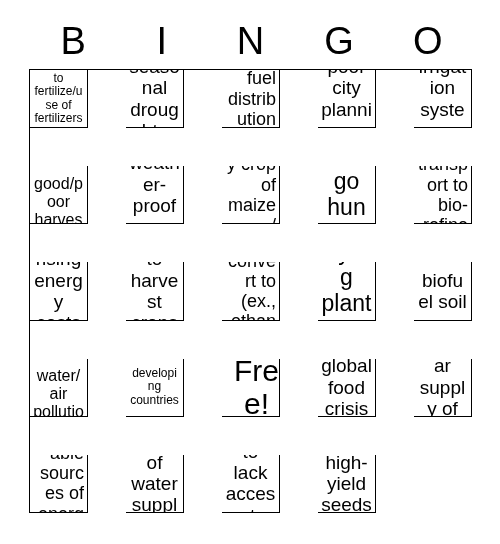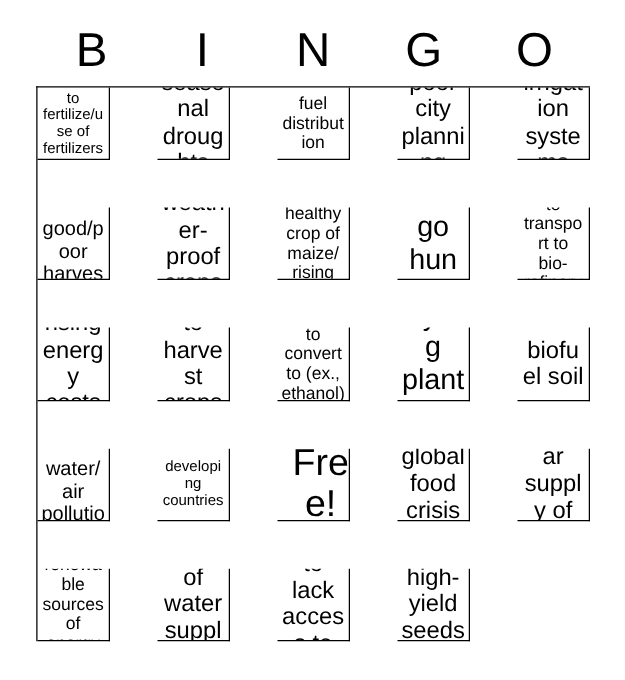--- a/index.html
+++ b/index.html
@@ -71,7 +71,7 @@
     word-wrap: break-word;
   }
   .fs-xs span { font-size: 12px; }
-  .fs-sm span { font-size: 14px; }
+  .fs-sm span { font-size: 18px; text-align: right; }
   .fs-md span { font-size: 16px; margin-top: 32px; }
   .fs-lg span { font-size: 19px; text-align: center; }
   .fs-xl span { font-size: 23px; text-align: center; }

